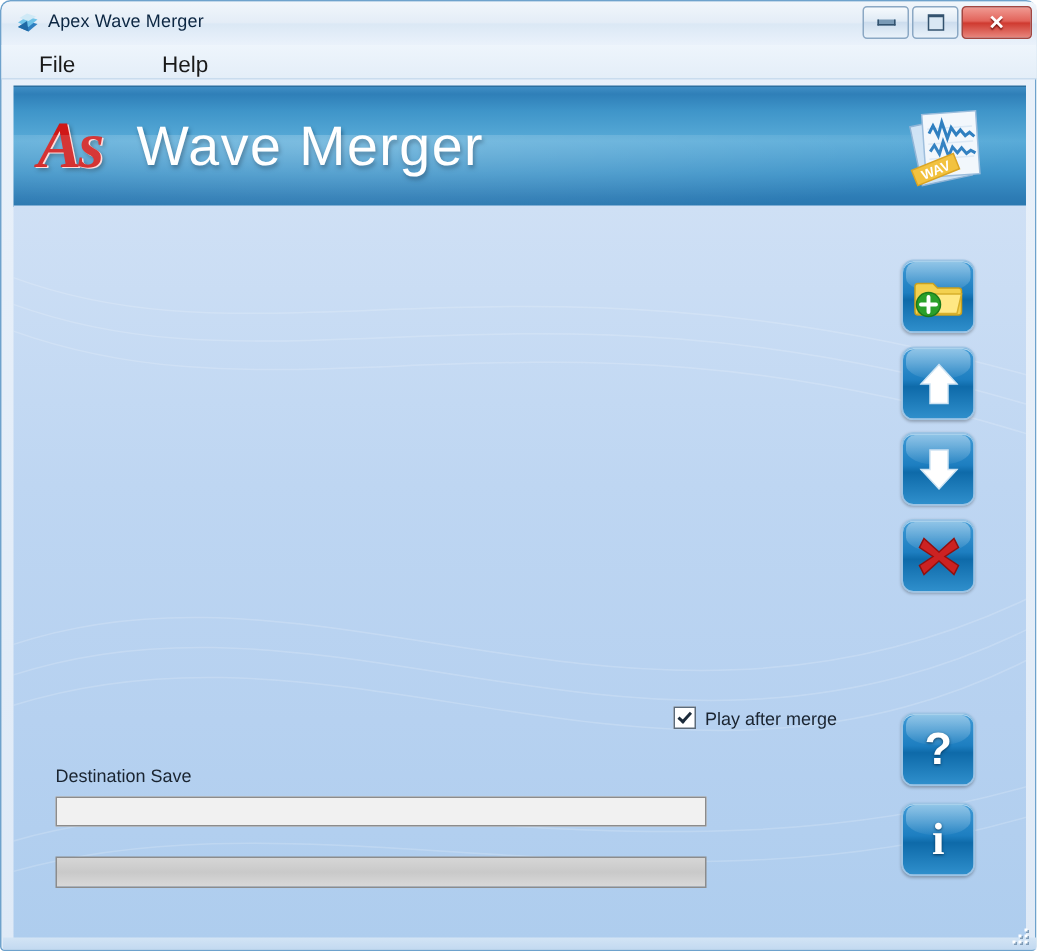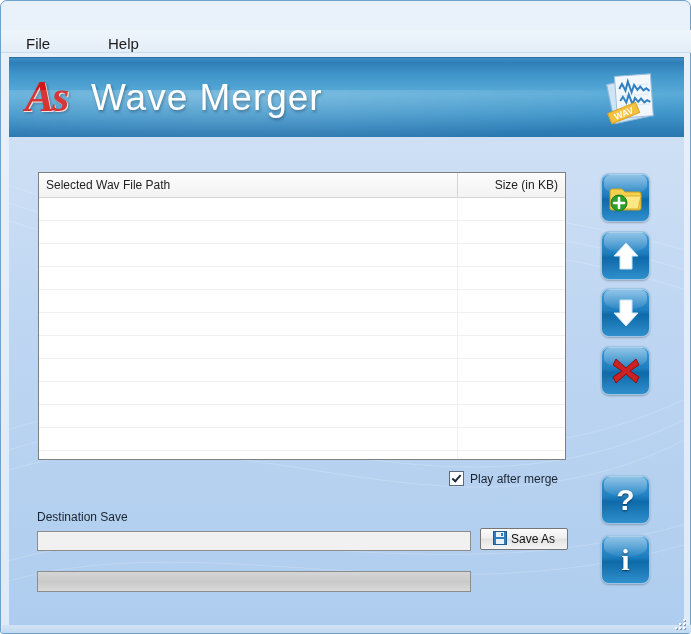--- a/index.html
+++ b/index.html
@@ -280,6 +280,28 @@
 
 <div class="window">
 
+  <div class="titlebar">
+    <span class="title-icon">
+      <svg width="17" height="17" viewBox="0 0 17 17">
+        <path d="M2 11 L8 7 L15 9 L9 14 Z" fill="#2e7fc0"></path>
+        <path d="M2 8 L8 4 L15 6 L9 11 Z" fill="#6fc3e8"></path>
+        <path d="M3 5 L8 2 L14 4 L9 7 Z" fill="#cfe9f6"></path>
+        <path d="M2 11 L8 7 L9 14 Z" fill="#1f6aa5"></path>
+      </svg>
+    </span>
+    <span class="title-text">Apex Wave Merger</span>
+    <div class="winbtns">
+      <div class="winbtn">
+        <span class="g min-g"></span>
+      </div>
+      <div class="winbtn">
+        <span class="g max-g"></span>
+      </div>
+      <div class="winbtn close">
+        <span class="g close-x">✕</span>
+      </div>
+    </div>
+  </div>
 
   <div class="menubar">
     <span class="menu-item menu-file">File</span>

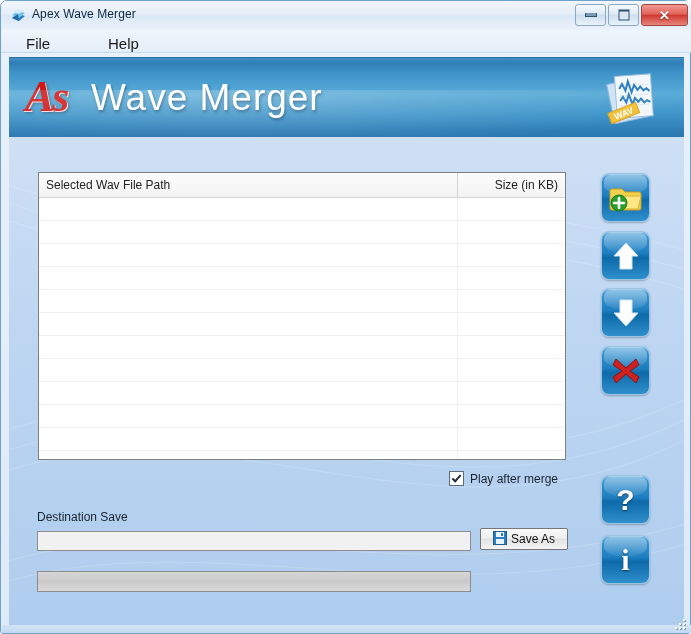--- a/index.html
+++ b/index.html
@@ -345,27 +345,6 @@
       </g>
     </svg>
 
-    <div class="listbox">
-      <div class="list-header">
-        <span class="col-path">Selected Wav File Path</span>
-        <span class="col-size">Size (in KB)</span>
-        <span class="col-split"></span>
-      </div>
-      <div class="list-body">
-        <div class="vsplit"></div>
-        <div class="grid-row"></div>
-        <div class="grid-row"></div>
-        <div class="grid-row"></div>
-        <div class="grid-row"></div>
-        <div class="grid-row"></div>
-        <div class="grid-row"></div>
-        <div class="grid-row"></div>
-        <div class="grid-row"></div>
-        <div class="grid-row"></div>
-        <div class="grid-row"></div>
-        <div class="grid-row"></div>
-      </div>
-    </div>
 
     <div class="sidebtn sb-add">
       <span class="sb-glyph">

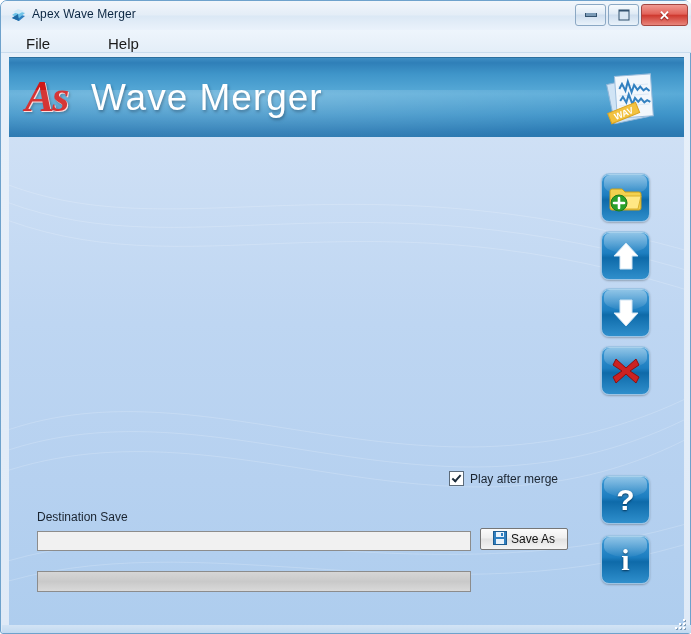--- a/index.html
+++ b/index.html
@@ -400,17 +400,6 @@
 
     <span class="dest-label">Destination Save</span>
     <input class="dest-input" type="text" value="" style="">
-    <div class="btn-saveas">
-      <span>
-        <svg width="14" height="14" viewBox="0 0 14 14">
-          <rect x="0.5" y="0.5" width="13" height="13" fill="#2f7fc0" stroke="#1d5c91"></rect>
-          <rect x="3" y="1" width="8" height="5" fill="#eaf3fb"></rect>
-          <rect x="8" y="2" width="2" height="3" fill="#2f7fc0"></rect>
-          <rect x="3" y="8" width="8" height="5" fill="#eaf3fb"></rect>
-        </svg>
-      </span>
-      <span>Save As</span>
-    </div>
 
     <div class="progress">
       <span></span>

